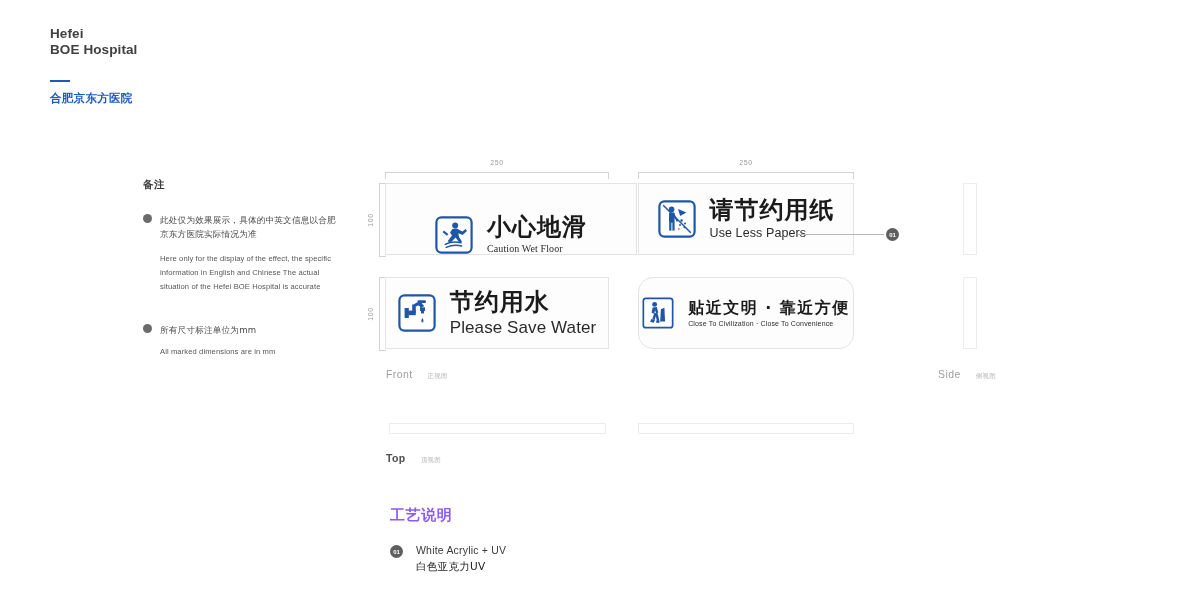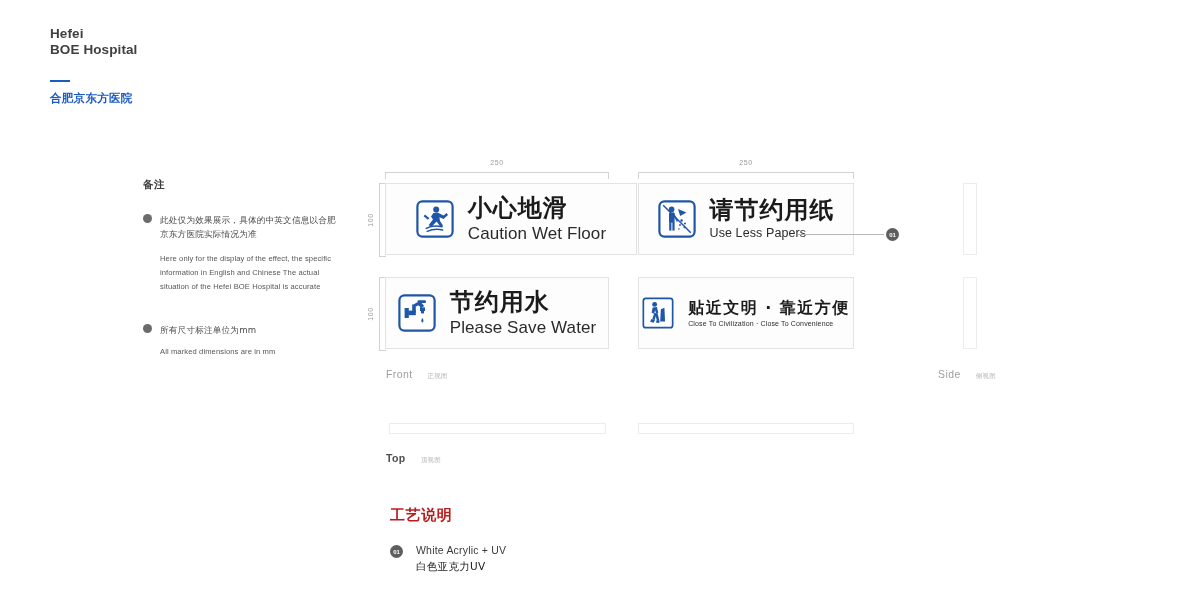--- a/index.html
+++ b/index.html
@@ -180,7 +180,7 @@
       <span class="dim-label">100</span>
     </div>
 
-    <div class="plate" style="left:385px;top:183px;width:252px;height:72px;">
+    <div class="plate" style="left:385px;top:183px;width:252px;height:72px;align-items:flex-end;">
       <div class="plate-inner">
         <span class="plate-icon">
           <svg width="38" height="38" viewBox="0 0 38 38">

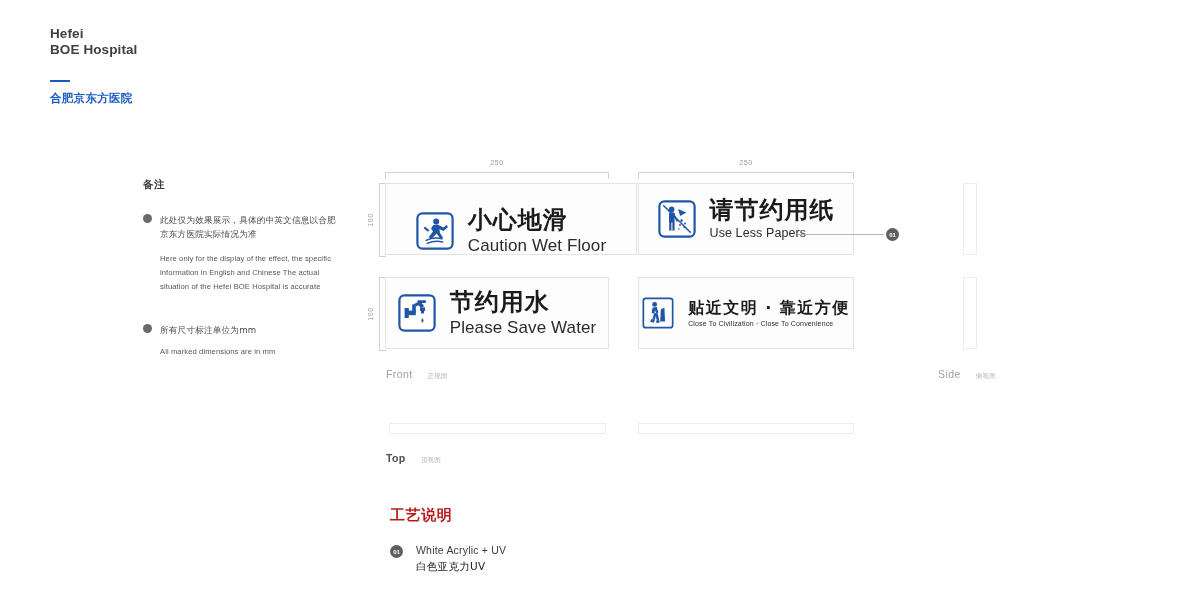--- a/index.html
+++ b/index.html
@@ -199,7 +199,7 @@
         </span>
         <span class="plate-text">
           <span class="t-cn" style="font-size:24px;display:block;">小心地滑</span>
-          <span class="t-en" style="font-size:17px;display:block;">Caution Wet Floor</span>
+          <span class="t-en" style="font-size:10px;display:block;font-family:Liberation Serif, serif;">Caution Wet Floor</span>
         </span>
       </div>
     </div>

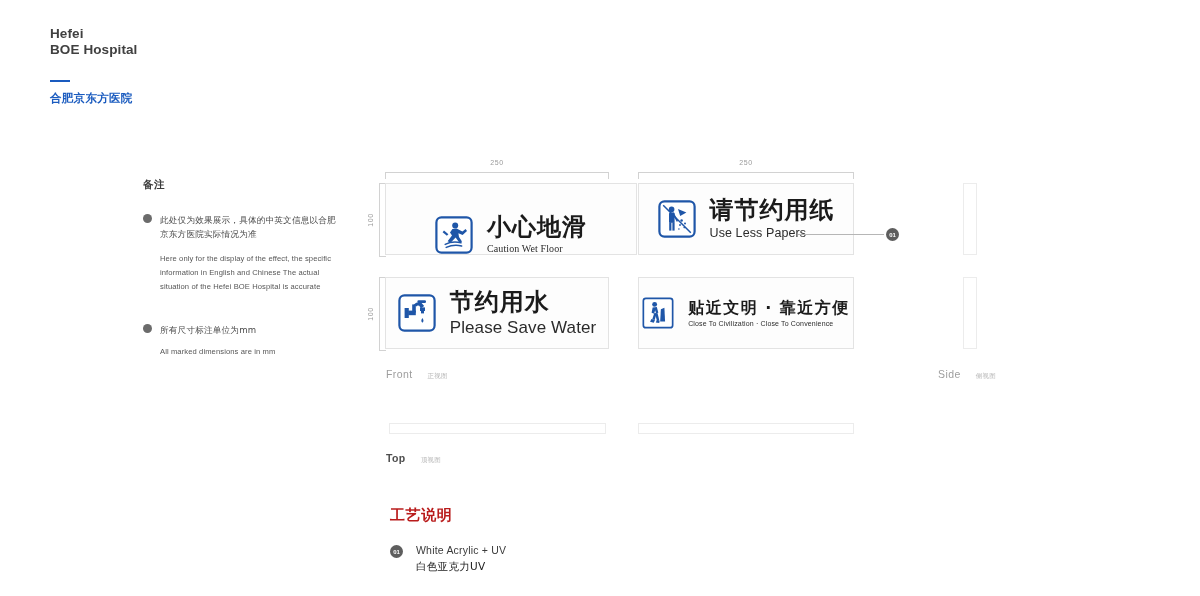--- a/index.html
+++ b/index.html
@@ -256,7 +256,7 @@
       </div>
     </div>
 
-    <div class="plate" style="left:638px;top:277px;width:216px;height:72px;">
+    <div class="plate" style="left:638px;top:277px;width:216px;height:72px;border-radius:15px;">
       <div class="plate-inner">
         <span class="plate-icon">
           <svg width="32" height="32" viewBox="0 0 38 38">

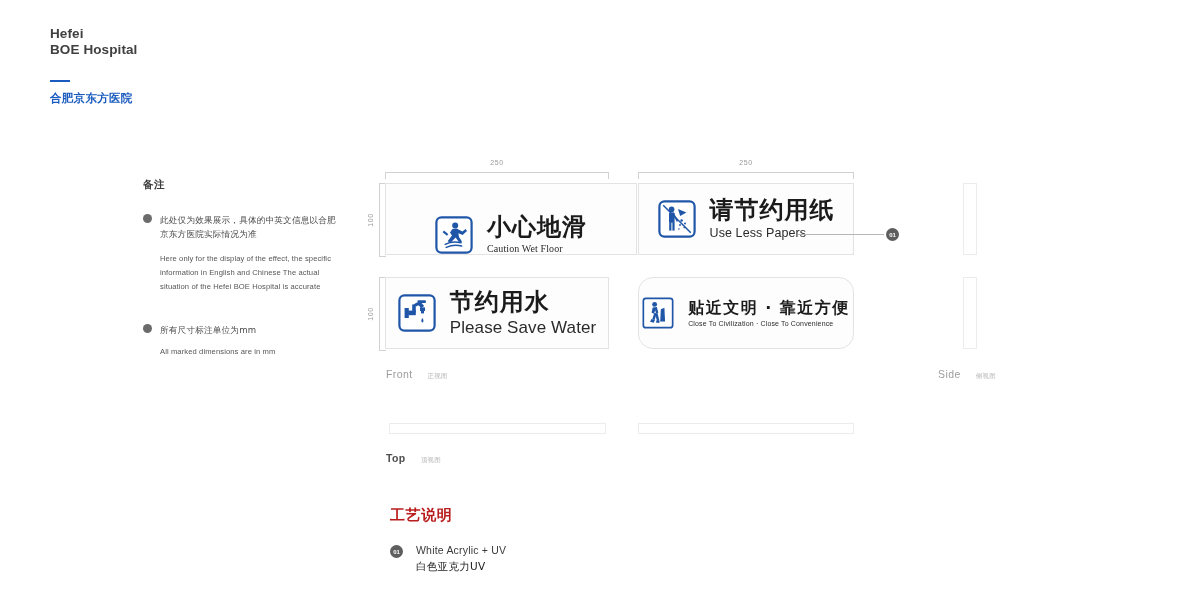--- a/index.html
+++ b/index.html
@@ -115,7 +115,7 @@
   
   .spec{position:absolute;left:390px;top:506px;}
   .spec-title{
-    font-size:15px;font-weight:700;color:#b91c1c;letter-spacing:.6px;
+    font-size:15px;font-weight:700;color:#8b5cf6;letter-spacing:.6px;
     font-family:Liberation Serif, serif;
   }
   .spec-row{display:flex;align-items:flex-start;margin-top:18px;}

